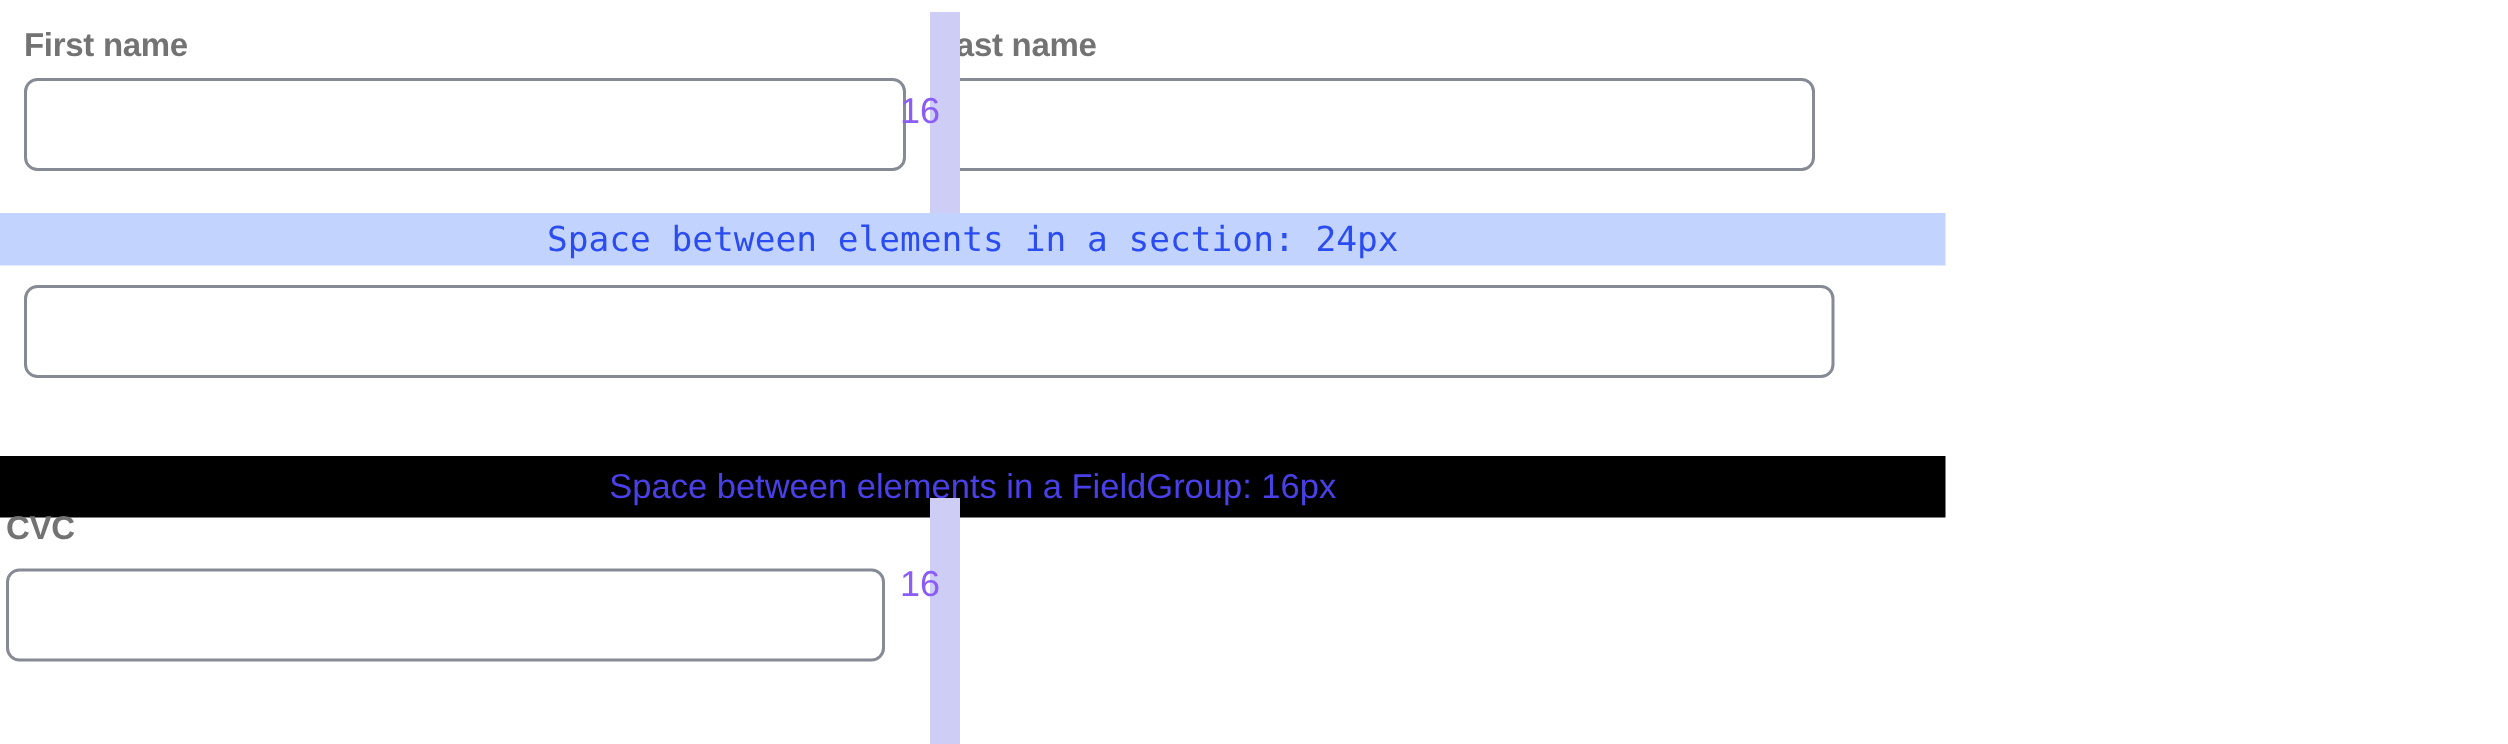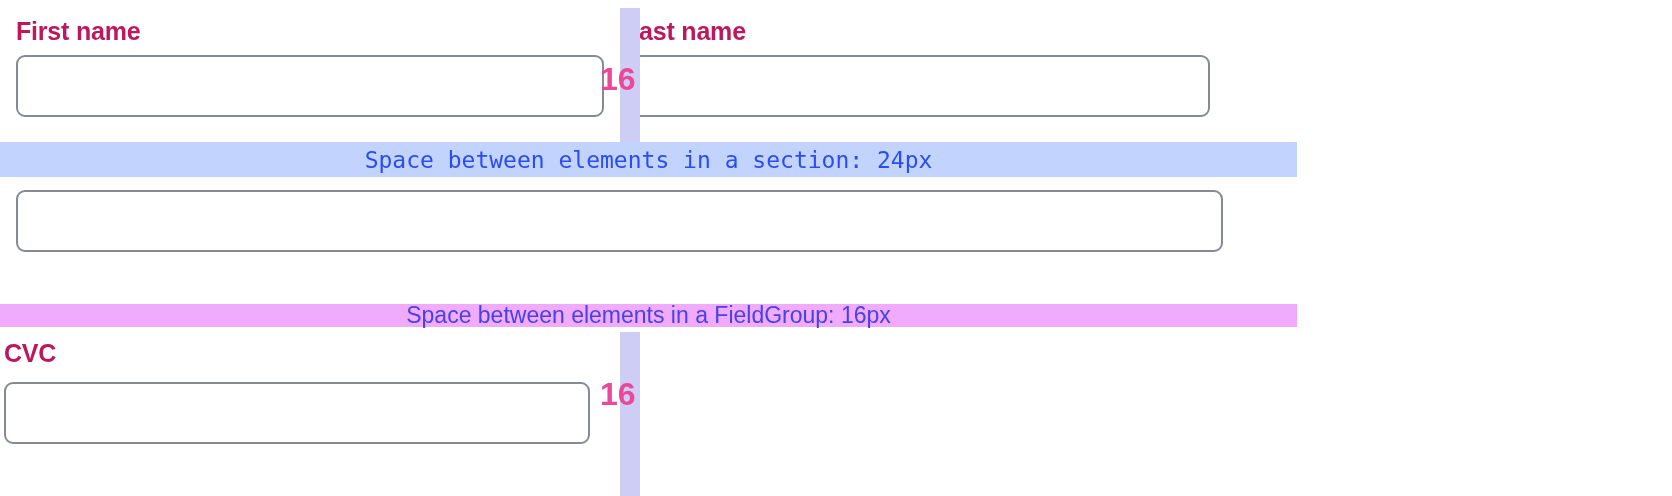--- a/index.html
+++ b/index.html
@@ -51,9 +51,9 @@
   .field-col.right { width: 637px; }
 
   .field-label {
-    font-size: 25px;
+    font-size: 22px;
     font-weight: bold;
-    color: #be185d;
+    color: #737373;
     line-height: 1.0;
     letter-spacing: -0.2px;
     white-space: nowrap;

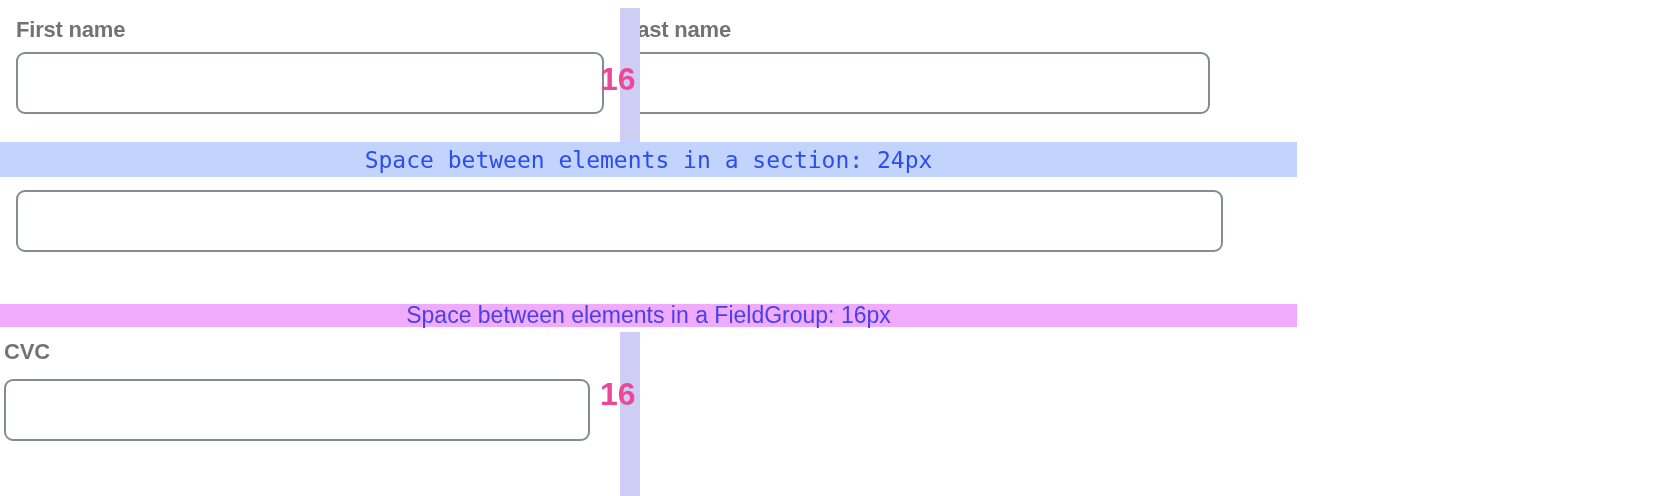--- a/index.html
+++ b/index.html
@@ -90,12 +90,11 @@
 
   .gap-vertical-label {
     position: absolute;
-    font-size: 32px;
+    font-size: 24px;
     font-family: "Liberation Sans", sans-serif;
-    color: #ec4899;
+    color: #8b5cf6;
     line-height: 1;
     white-space: nowrap;
-    font-weight: bold;
   }
   .gap-vertical-label.lbl-top    { left: 600px; top: 63px;  }
   .gap-vertical-label.lbl-bottom { left: 600px; top: 378px; }

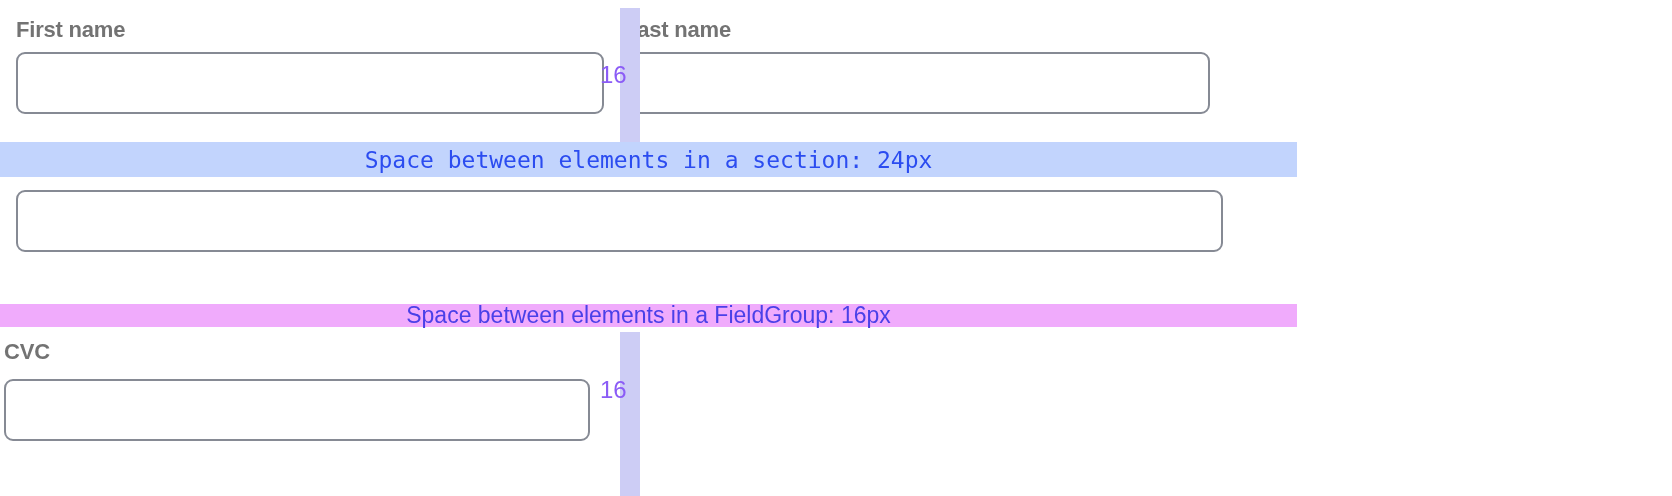--- a/index.html
+++ b/index.html
@@ -120,8 +120,8 @@
   }
   .gap-band.band-fieldgroup {
     top: 304px;
-    height: 23px;
-    background: #f0abfc;
+    height: 41px;
+    background: #000000;
     font-family: "Liberation Sans", sans-serif;
     font-size: 23px;
     color: #4a40e8;

